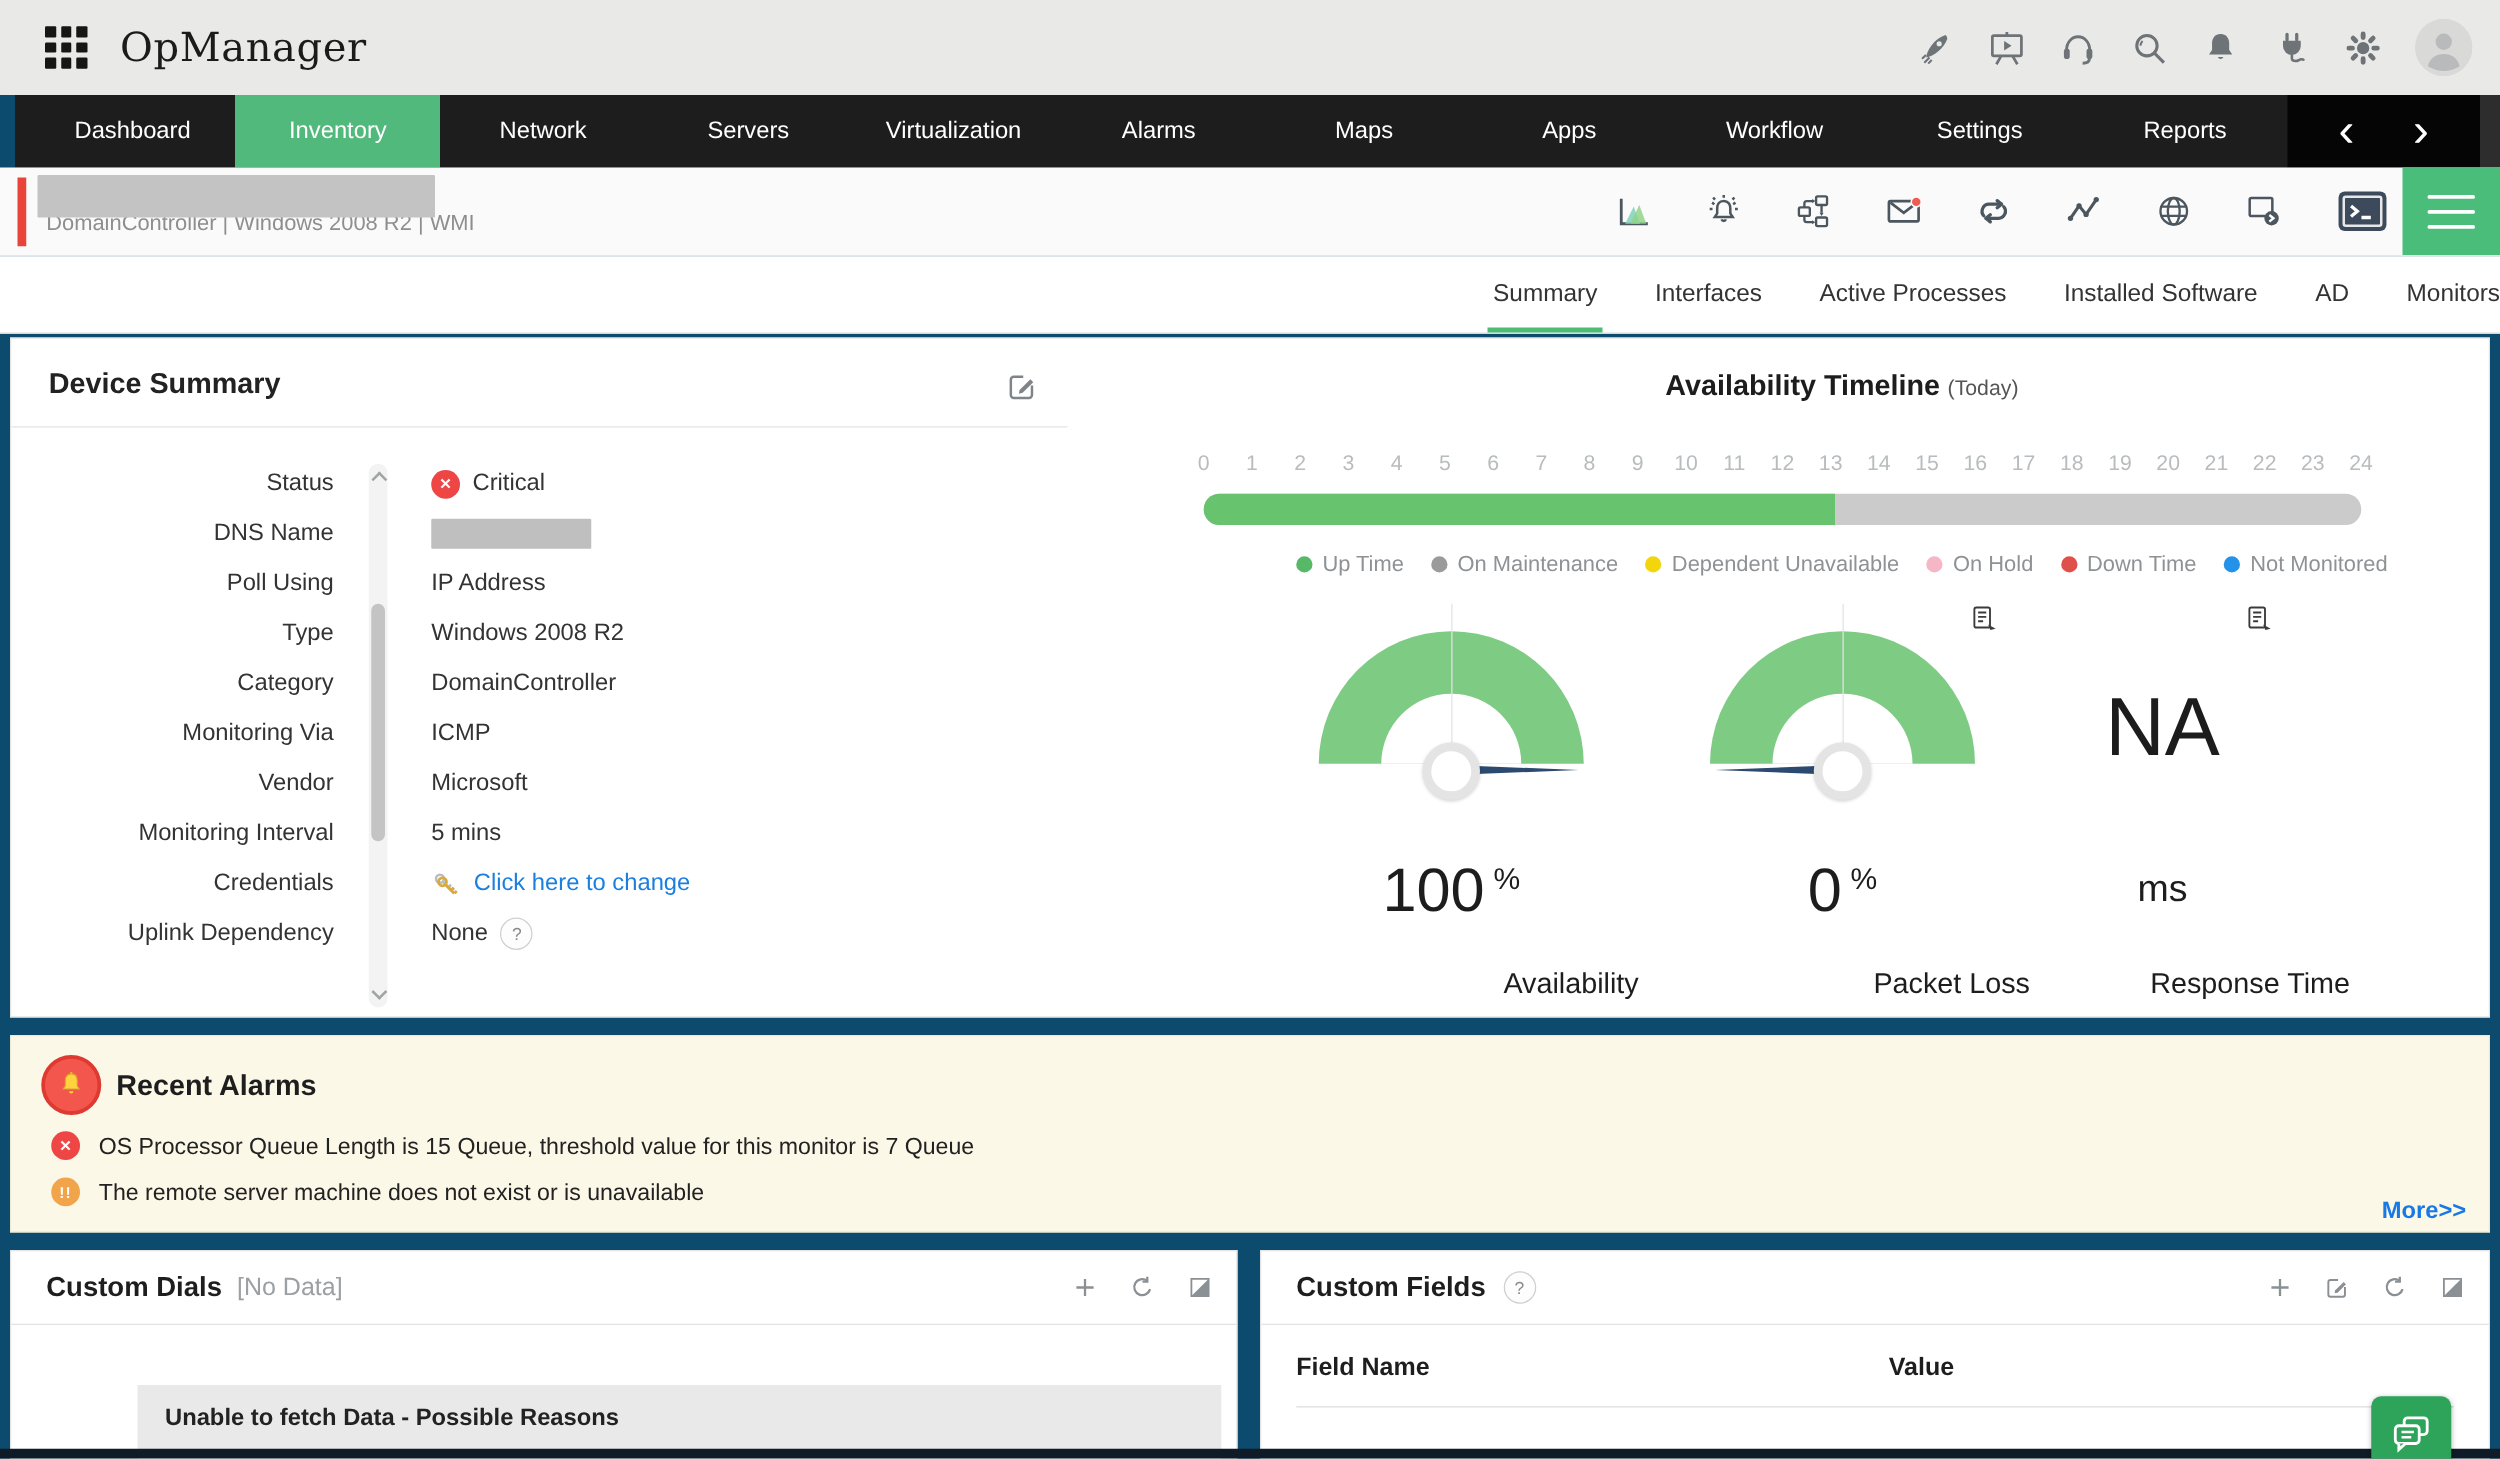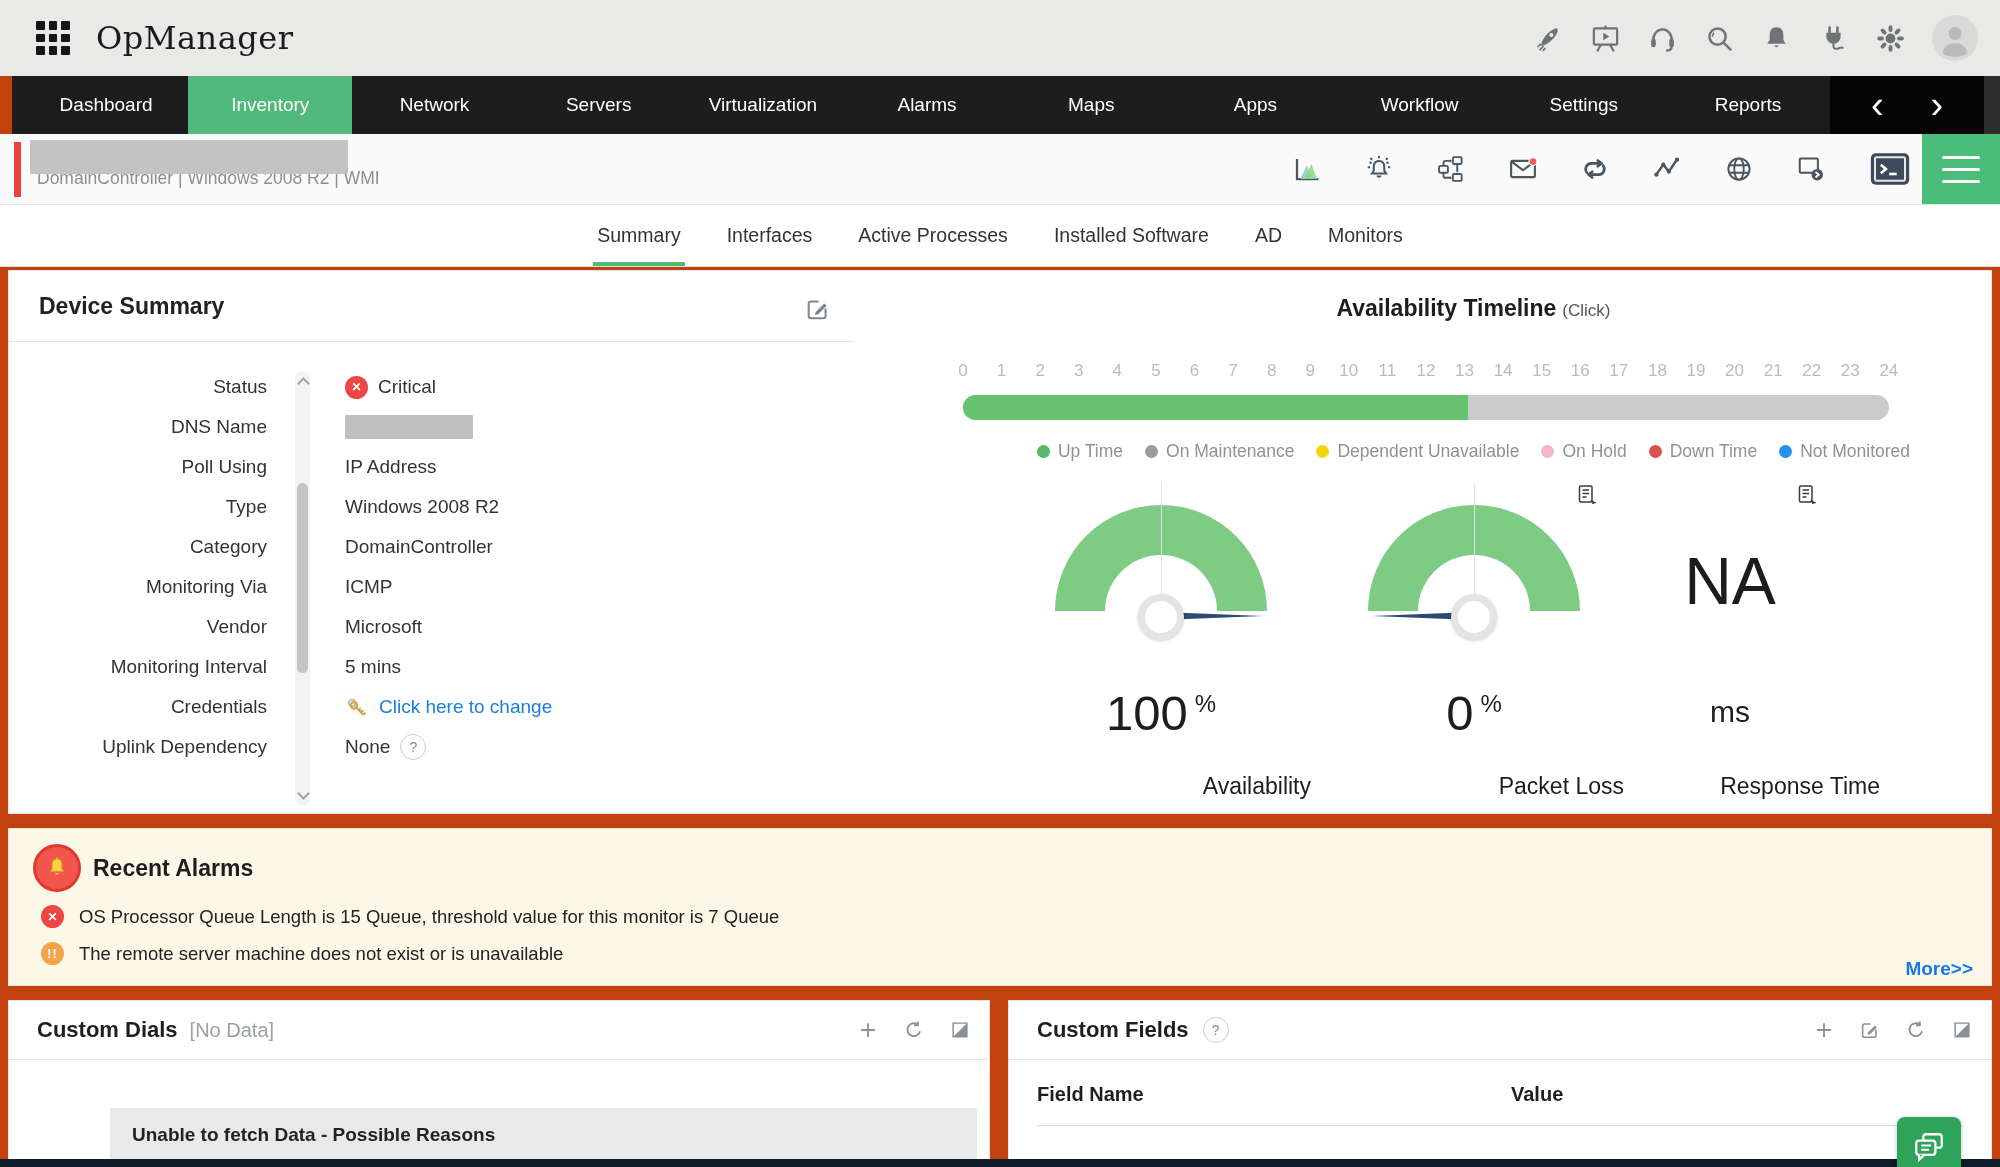--- a/index.html
+++ b/index.html
@@ -3,7 +3,7 @@
 <meta charset="utf-8">
 <style>
   html,body{margin:0;padding:0;background:#eef0f0;}
-  #app{position:relative;width:2000px;height:1167px;overflow:hidden;background:#c2410c;
+  #app{position:relative;width:2000px;height:1167px;overflow:hidden;background:#0c4a6e;
        font-family:"Liberation Sans",sans-serif;color:#222;}
 
   

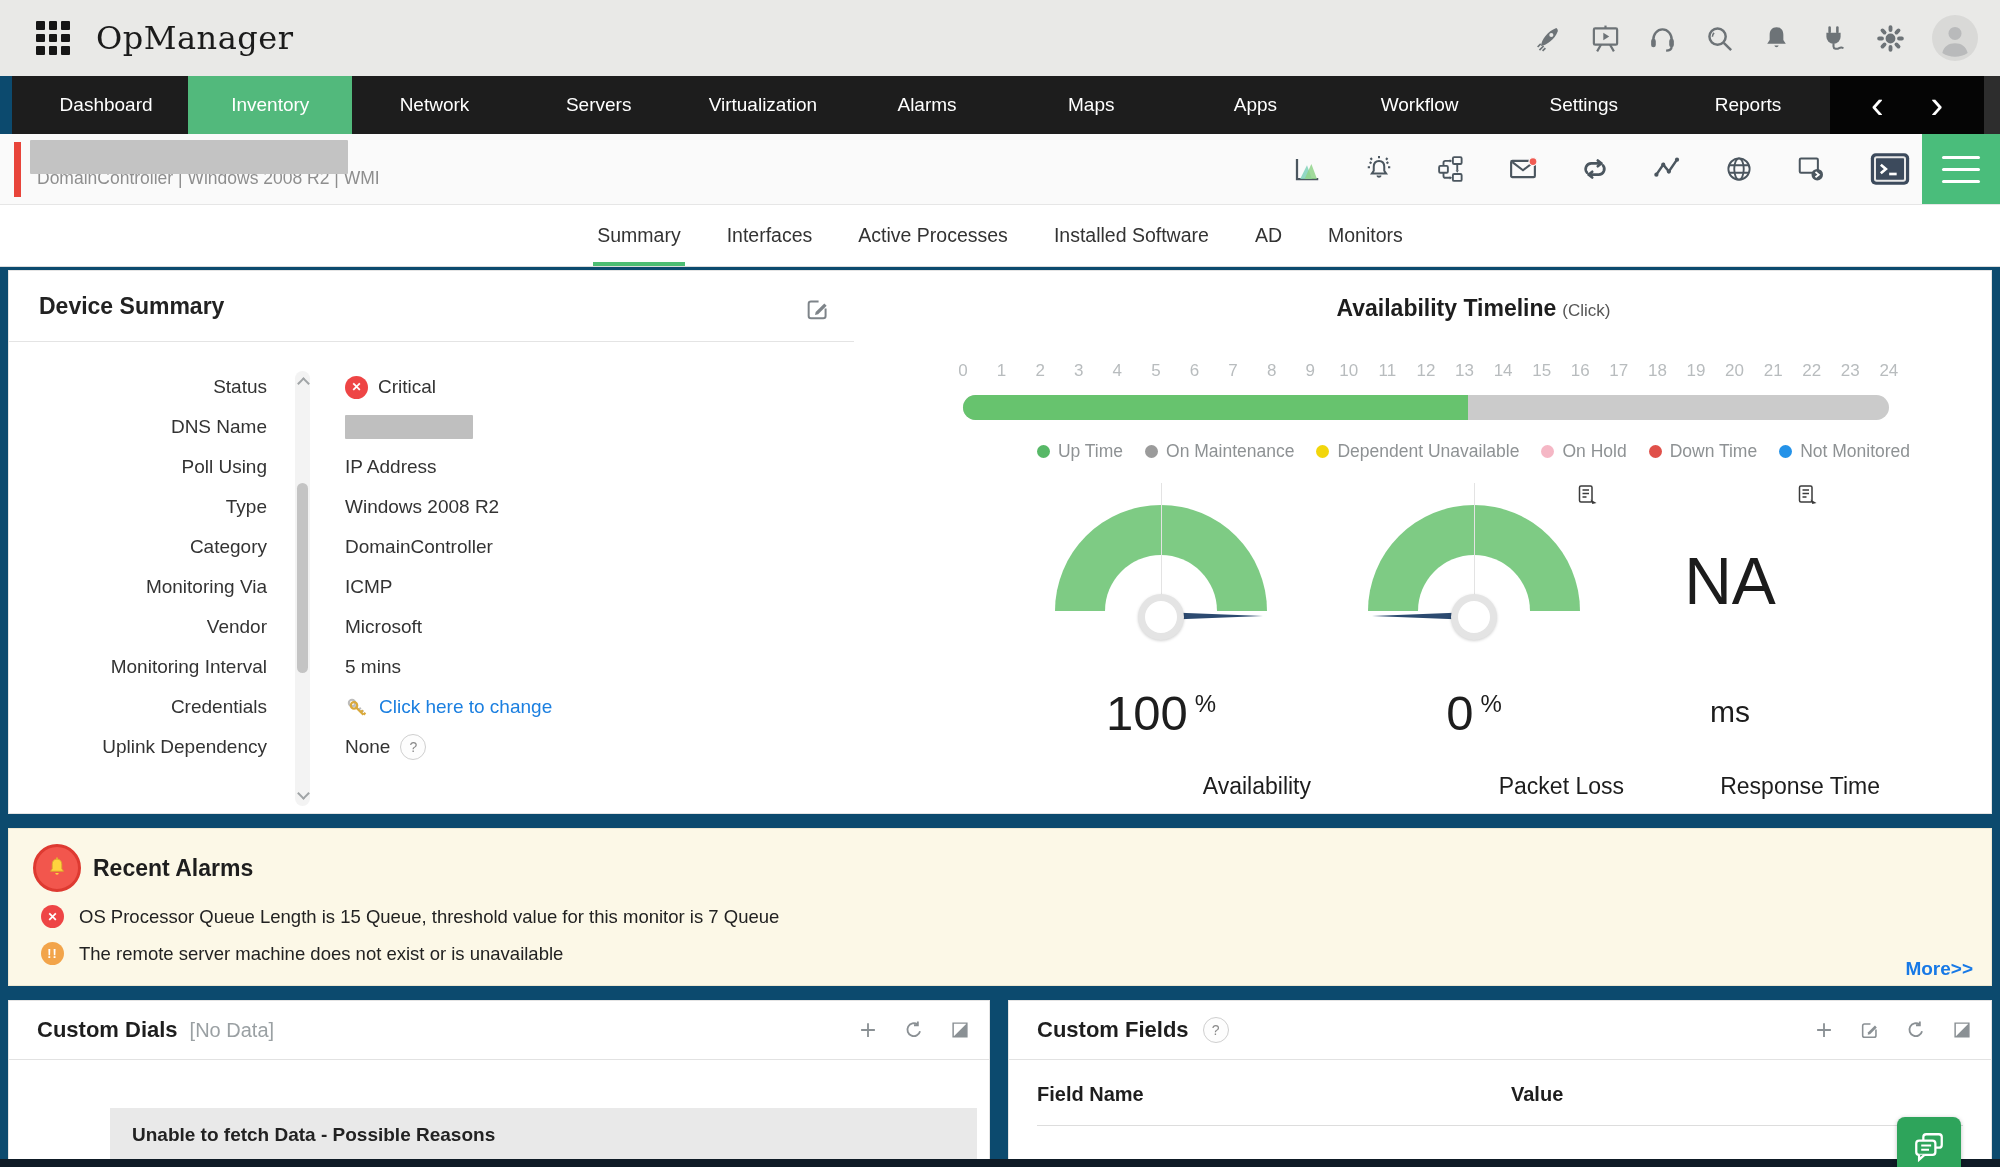--- a/index.html
+++ b/index.html
@@ -40,7 +40,7 @@
 
   
   .tabsrow{position:absolute;left:0;top:205px;width:100%;height:61px;background:#fff;border-bottom:1px solid #dcdcdc;
-           display:flex;justify-content:center;gap:46px;}
+           display:flex;justify-content:flex-end;gap:46px;}
   .tab{display:flex;align-items:center;font-size:19.5px;color:#333;position:relative;cursor:pointer;}
   .tab.active::after{content:'';position:absolute;left:-4px;right:-4px;bottom:0;height:4px;background:#4cbd73;}
 

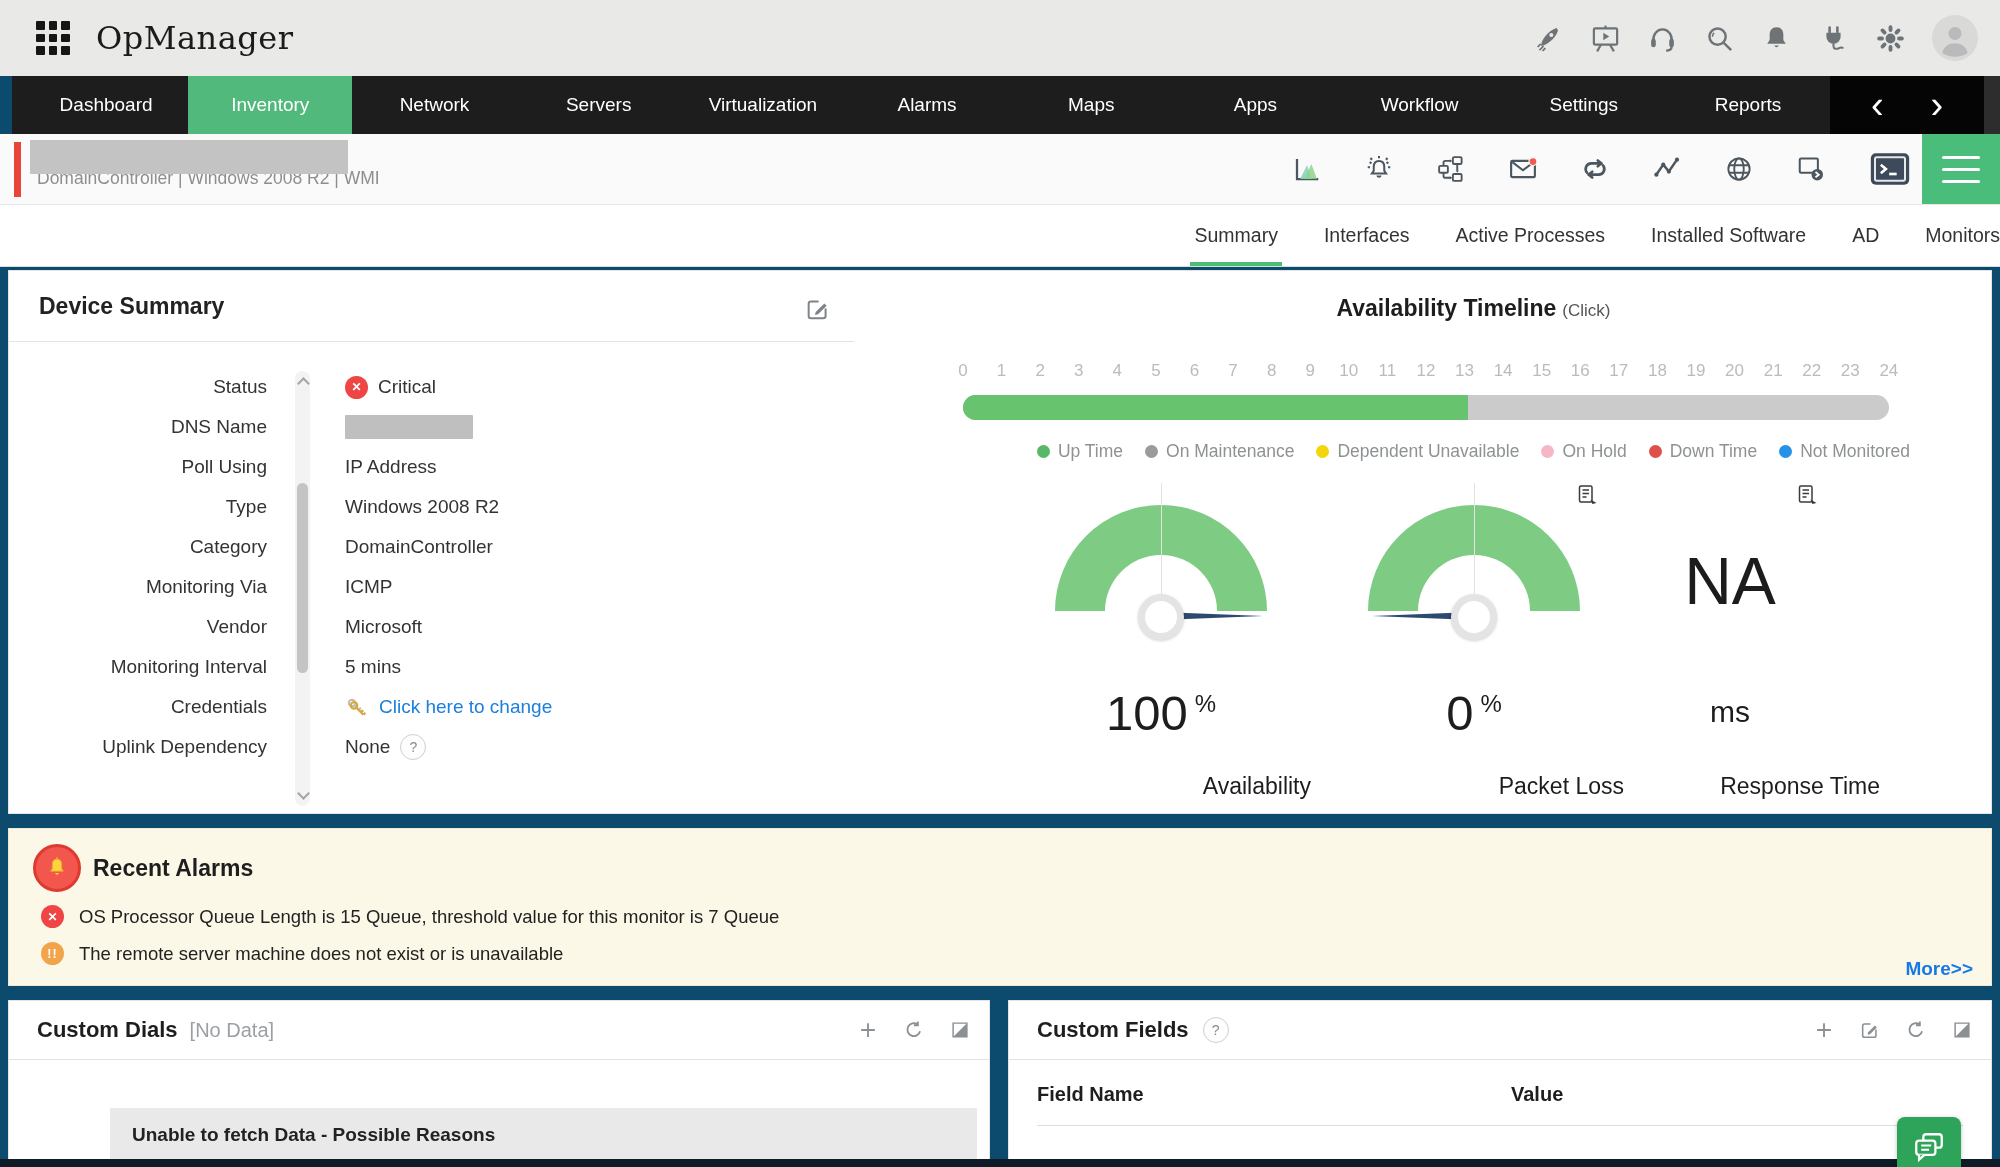--- a/index.html
+++ b/index.html
@@ -427,7 +427,7 @@
 
     <div class="avail">
       <div class="av-title">
-        <span>Availability Timeline</span><span class="period">(Click)</span>
+        <span>Availability Timeline</span><span class="period">(Today)</span>
       </div>
       <div class="ticks" id="tl-ticks">
           <span>0</span>

